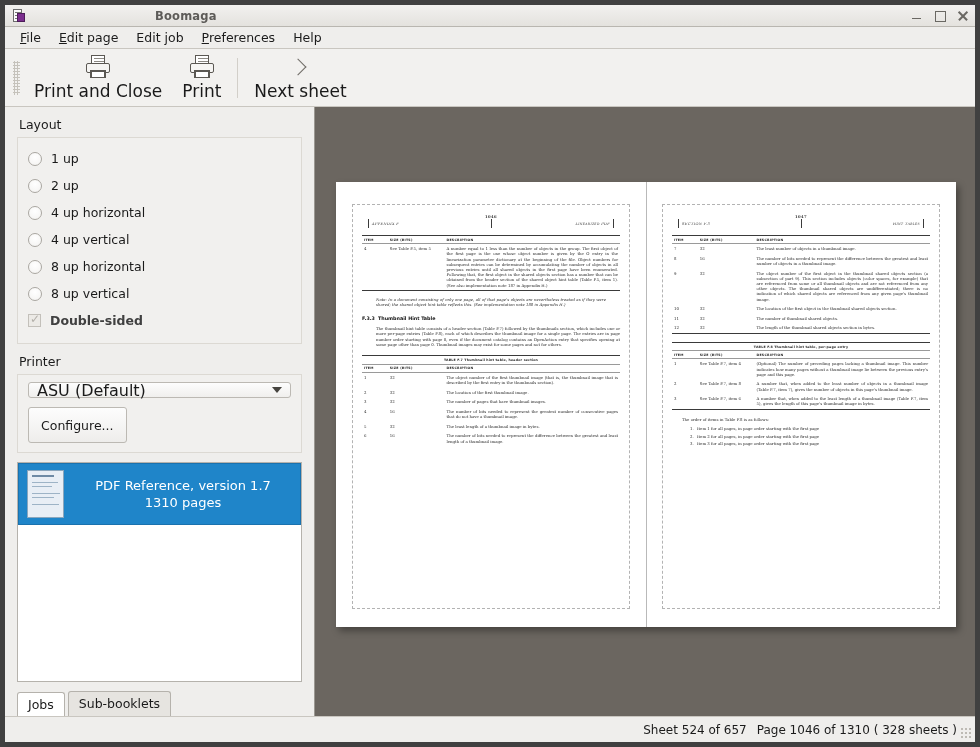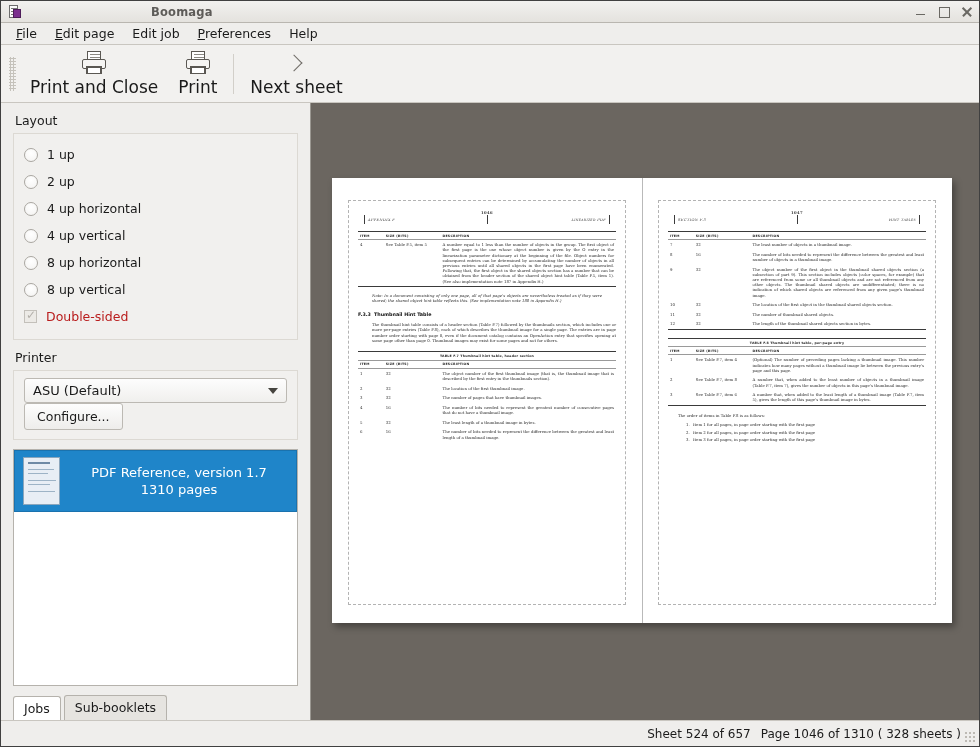--- a/index.html
+++ b/index.html
@@ -15,7 +15,7 @@
     width: 980px; height: 747px;
     background: #efeeec;
     display: flex; flex-direction: column;
-    border: 1px solid #404040;
+    border: 5px solid #404040;
   }
 
   

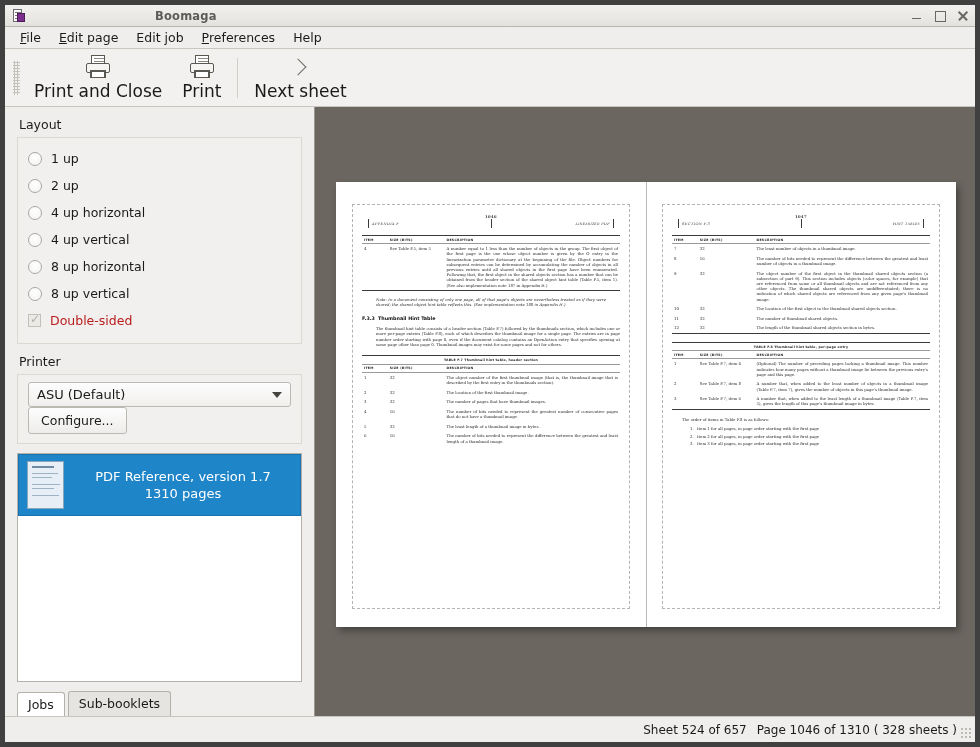--- a/index.html
+++ b/index.html
@@ -177,7 +177,7 @@
     content: "✓"; position: absolute; left: 1px; top: -3px;
     font-size: 12px; color: #b3b0aa; line-height: 14px;
   }
-  .disabled .txt { color: #b91c1c; }
+  .disabled .txt { color: #404040; font-weight: bold; }
 
   .combo {
     height: 25px; border: 1px solid #bcb9b3; border-radius: 3px;

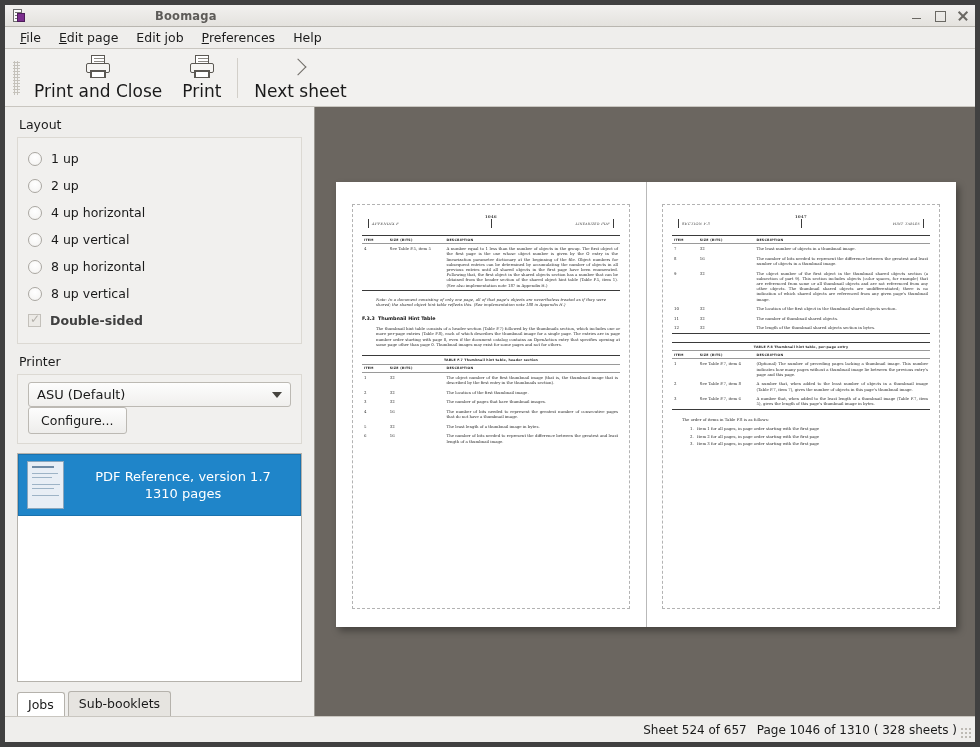--- a/index.html
+++ b/index.html
@@ -180,10 +180,11 @@
   .disabled .txt { color: #404040; font-weight: bold; }
 
   .combo {
-    height: 25px; border: 1px solid #bcb9b3; border-radius: 3px;
+    height: 16px; border: 1px solid #bcb9b3; border-radius: 3px;
     background: linear-gradient(#fdfdfd, #f0efed);
     display: flex; align-items: center; padding: 0 8px;
-    font-size: 13px; color: #1a1a1a; cursor: default;
+    font-size: 16px; color: #1a1a1a; cursor: default;
+    margin-bottom: 9px;
   }
   .combo .arrow {
     margin-left: auto; width: 0; height: 0;

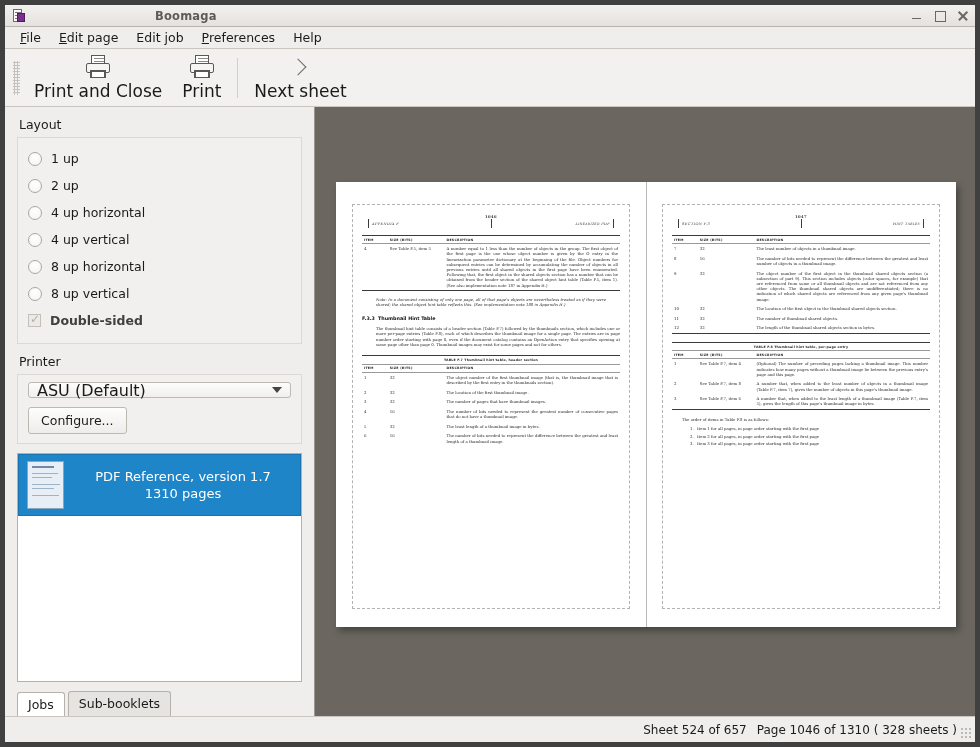--- a/index.html
+++ b/index.html
@@ -193,7 +193,7 @@
   }
   .btn {
     display: inline-flex; align-items: center; justify-content: center;
-    height: 27px; padding: 0 12px;
+    height: 36px; padding: 0 12px;
     border: 1px solid #bcb9b3; border-radius: 3px;
     background: linear-gradient(#fdfdfd, #eeedeb);
     font-size: 12.5px; color: #1a1a1a; cursor: default;

